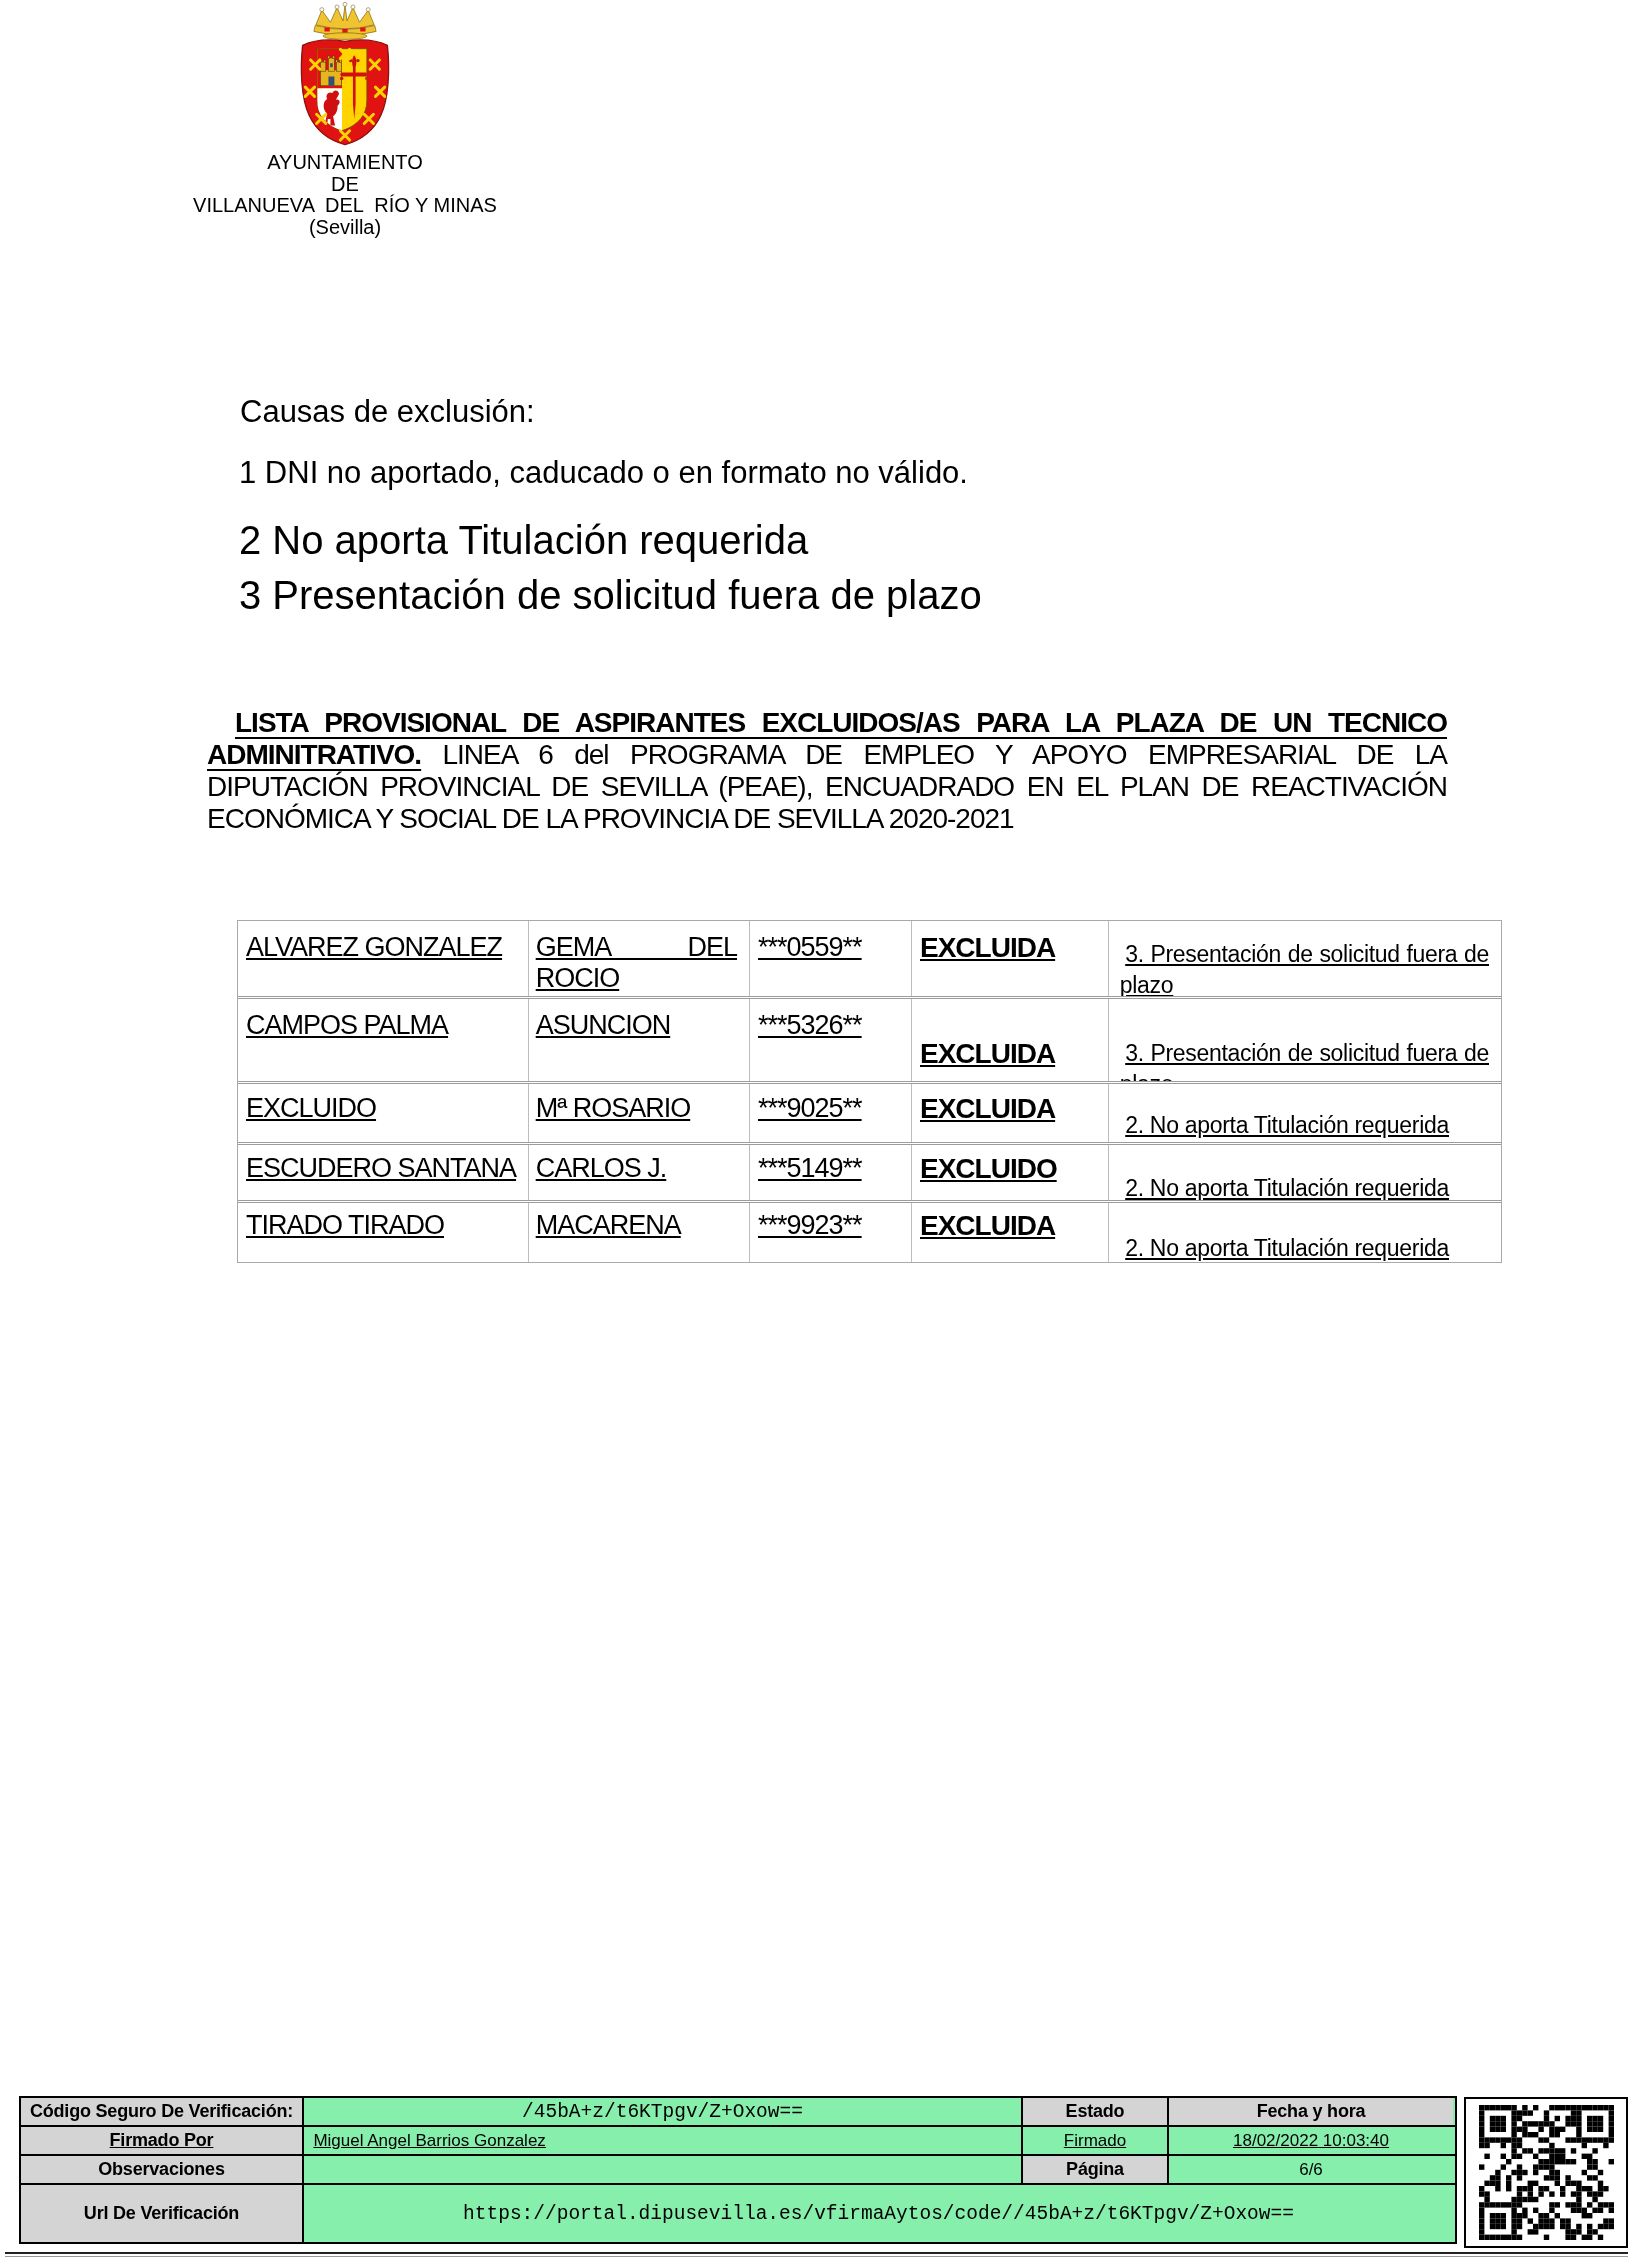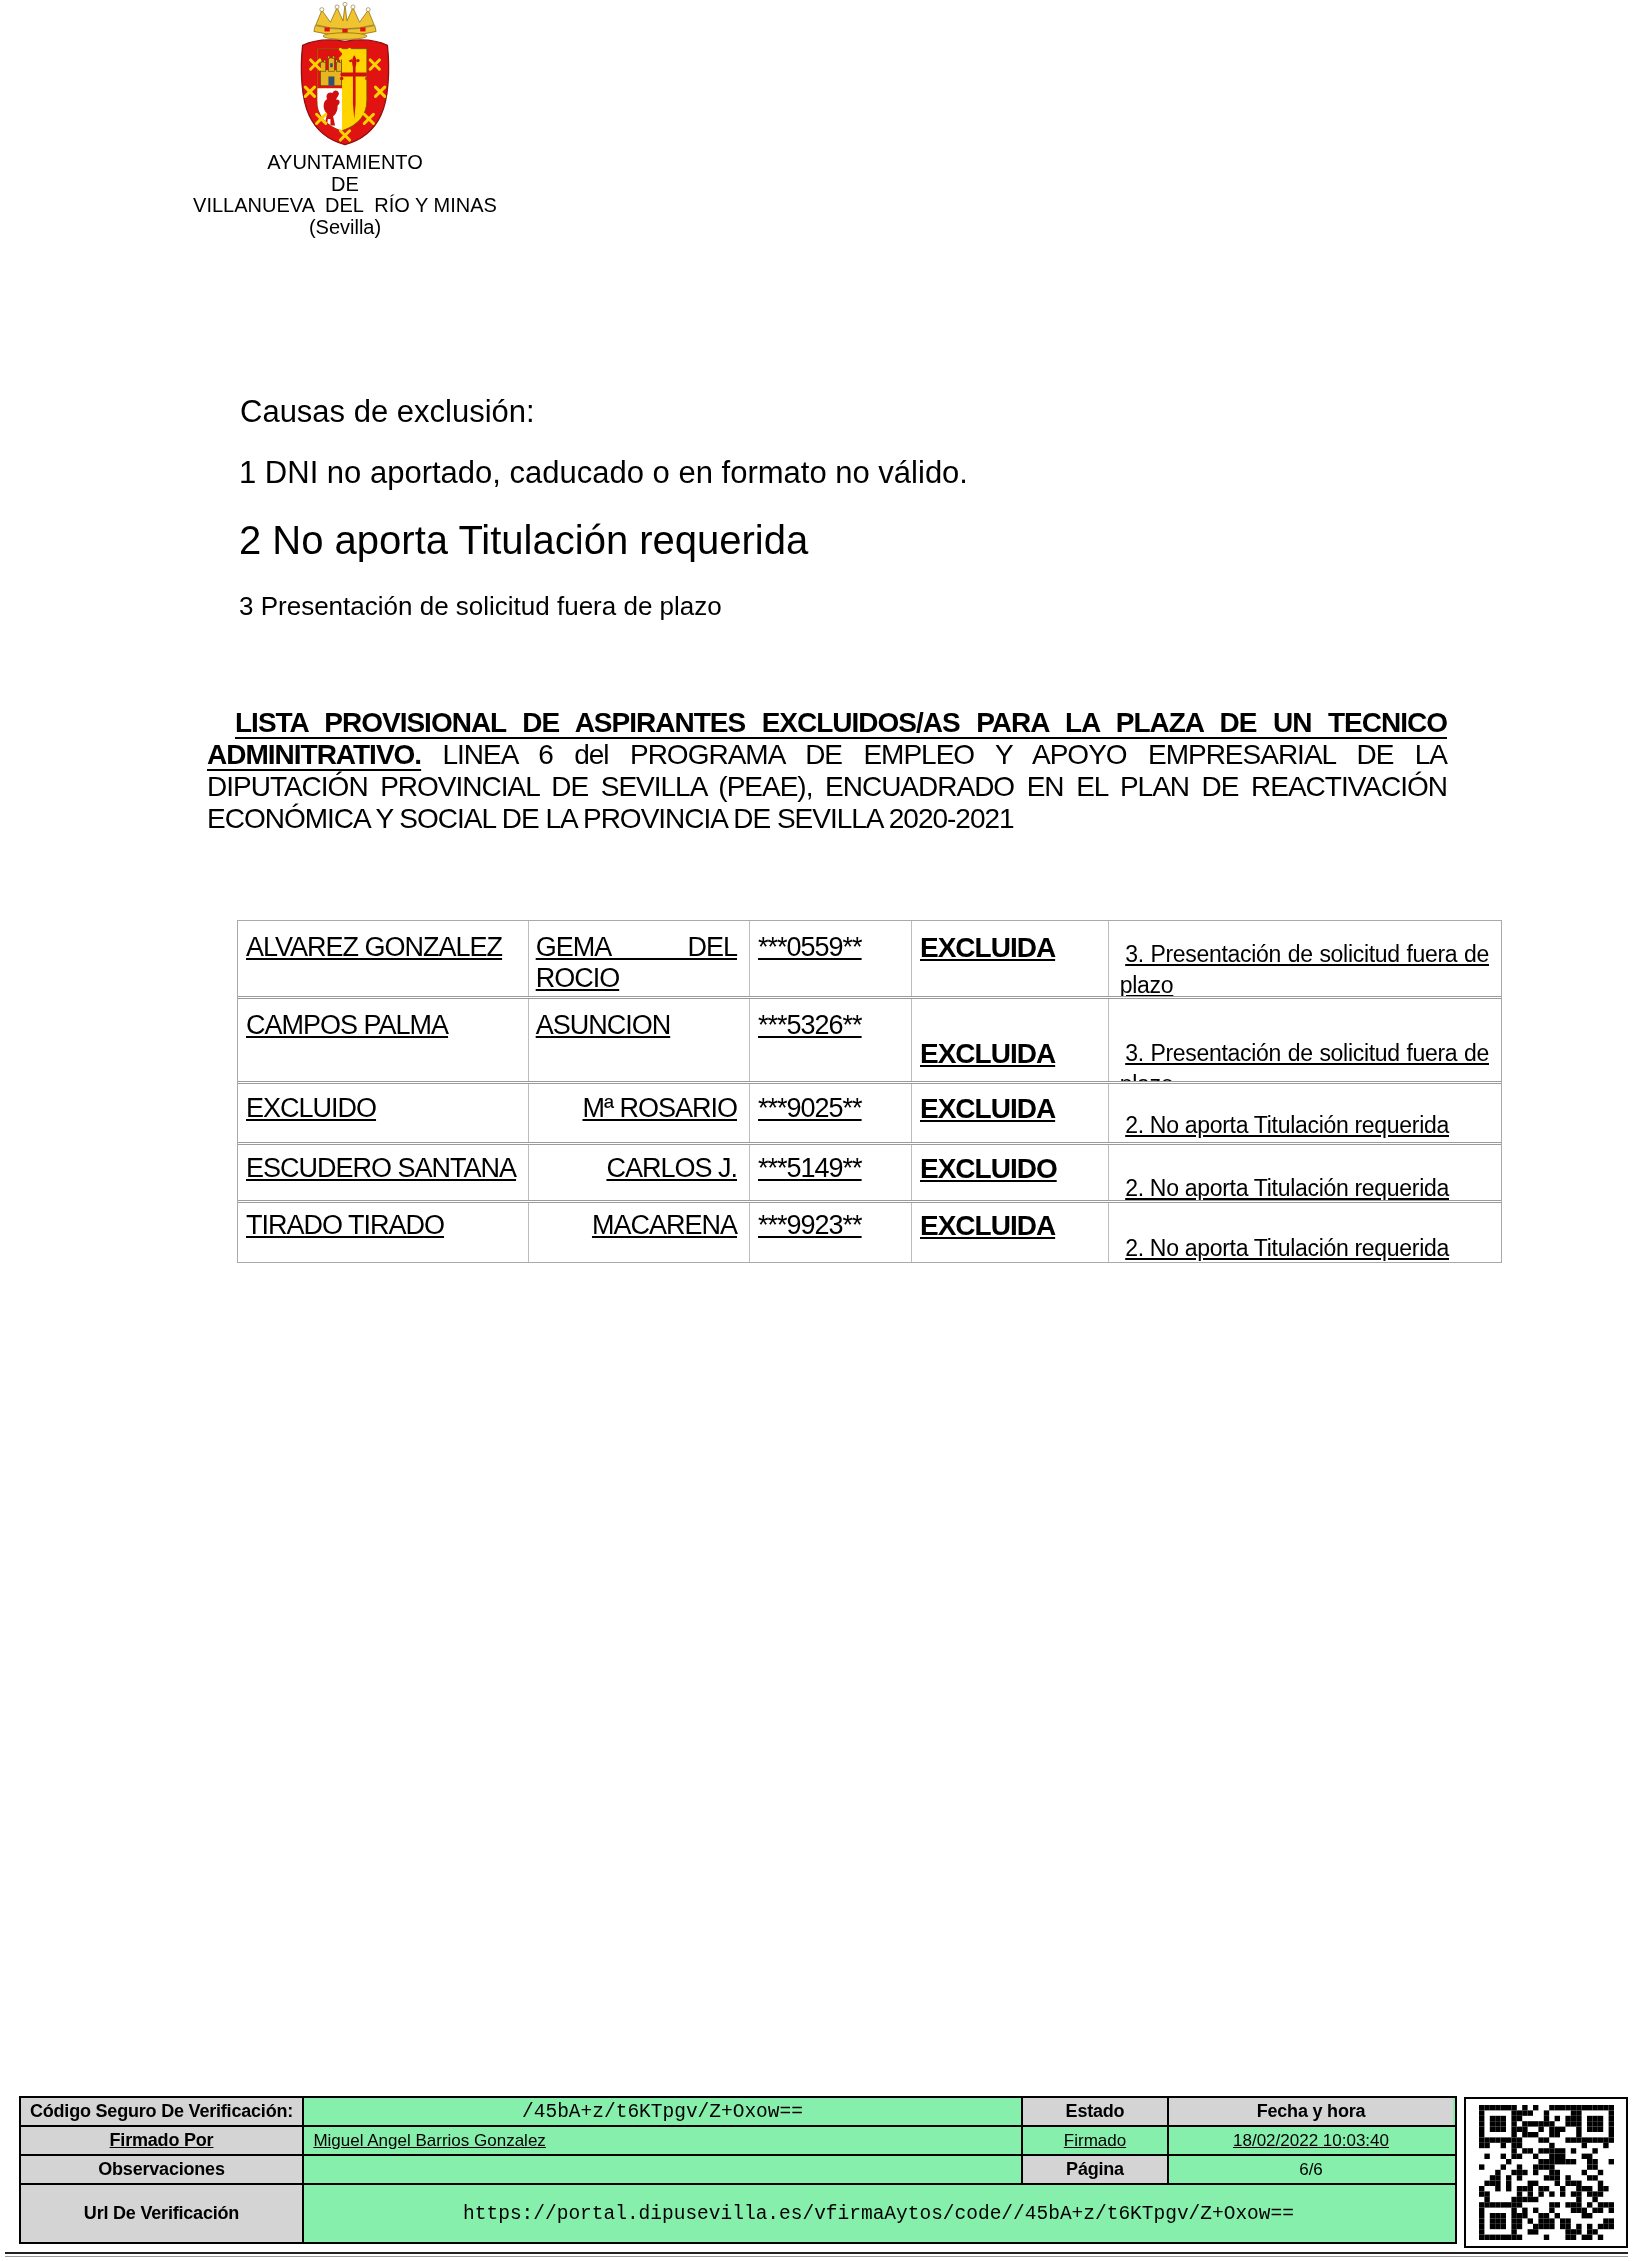--- a/index.html
+++ b/index.html
@@ -17,7 +17,7 @@
   .causas-h{position:absolute; left:240px; top:394px; font-size:31px;}
   .causa-1{position:absolute; left:239px; top:455px; font-size:31px;}
   .causa-2{position:absolute; left:239px; top:518px; font-size:40px;}
-  .causa-3{position:absolute; left:239px; top:591px; font-size:26px;}
+  .causa-3{position:absolute; left:239px; top:573px; font-size:40px;}
   
   .titlep{
     position:absolute; left:207px; top:707px; width:1240px;

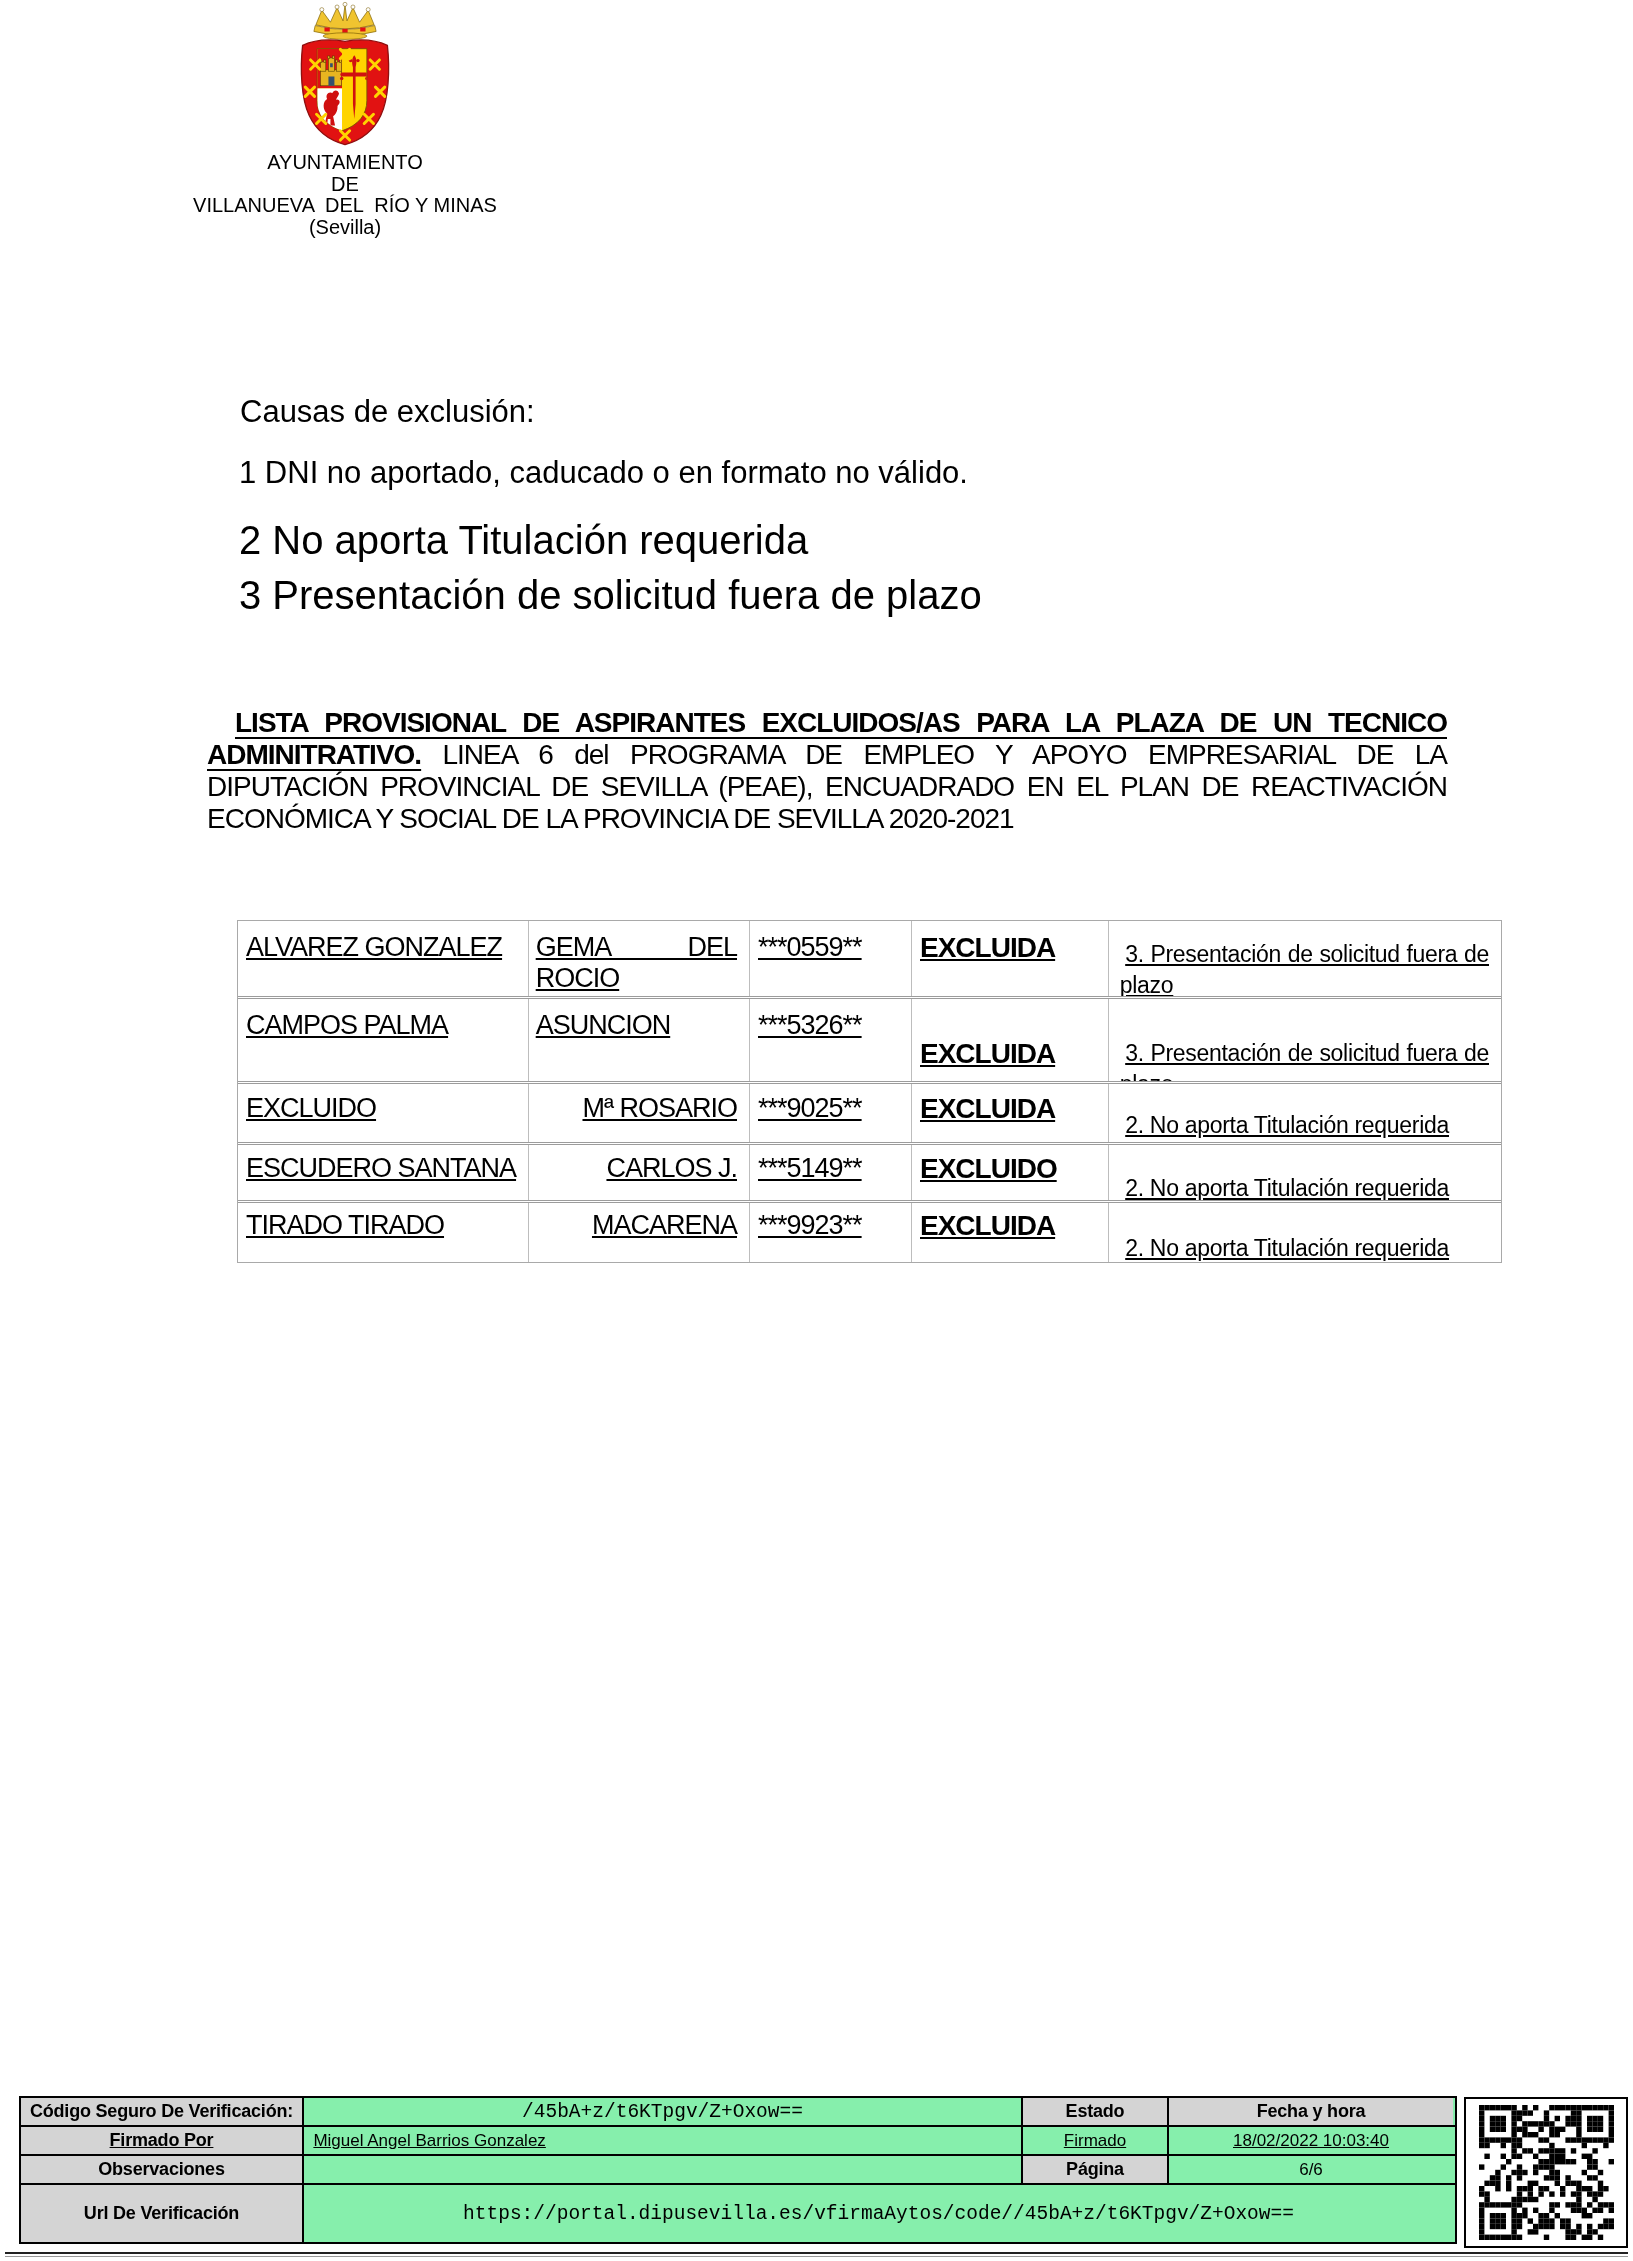--- a/index.html
+++ b/index.html
@@ -40,7 +40,7 @@
   .t-cell{border-right:1.3px solid #bdbdbd; box-sizing:border-box; overflow:hidden;text-decoration:underline;}
   .t-cell:last-child{border-right:none;}
   .c1{padding-left:8px; padding-right:5.4px;}
-  .c2{padding-left:6.7px; padding-right:12px;text-align:right;}
+  .c2{padding-left:6.7px; padding-right:12px;}
   .c3{padding-left:8px; padding-right:5.4px;}
   .c4{padding-left:8px; padding-right:5.4px;}
   .c5{padding-left:10.8px; padding-right:12px;}

